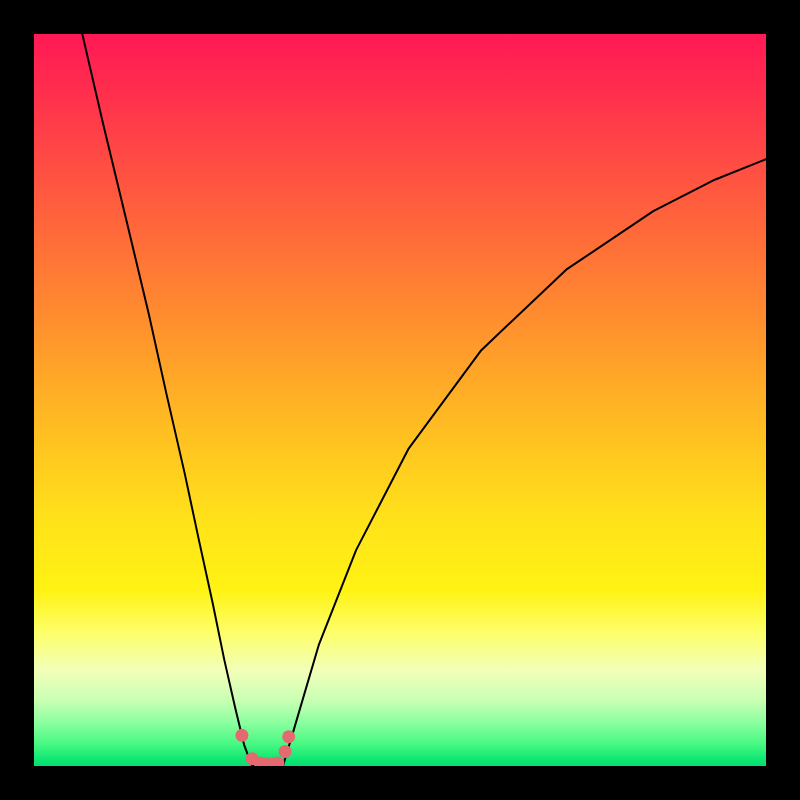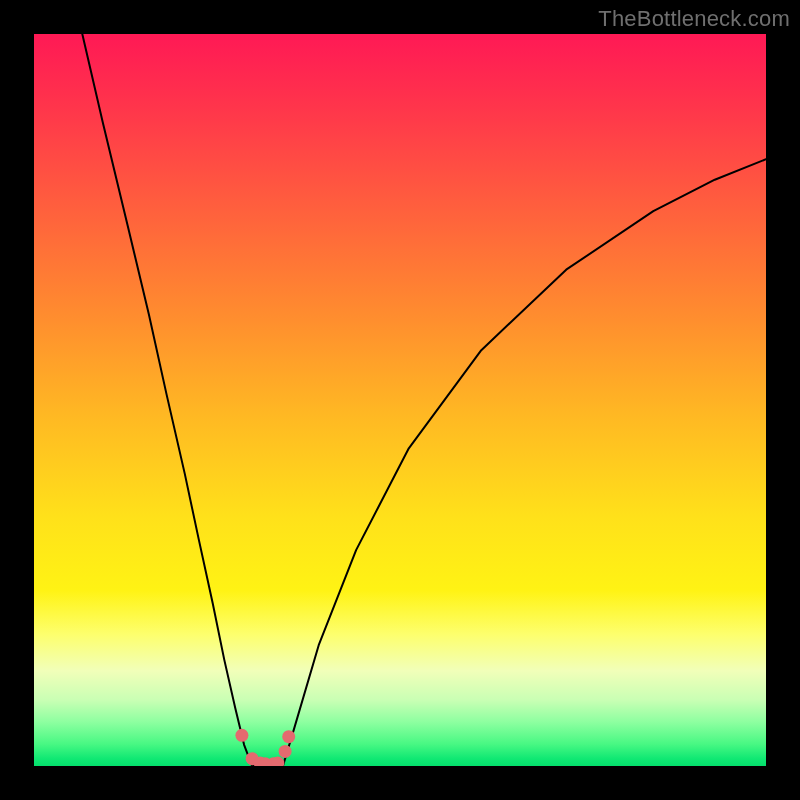--- a/index.html
+++ b/index.html
@@ -66,7 +66,6 @@
 
 <div class="frame">
 
-  <div class="watermark">TheBottleneck.com</div>
 
   <div class="plot">
     <svg class="overlay" viewBox="0 0 732 732" preserveAspectRatio="none">

